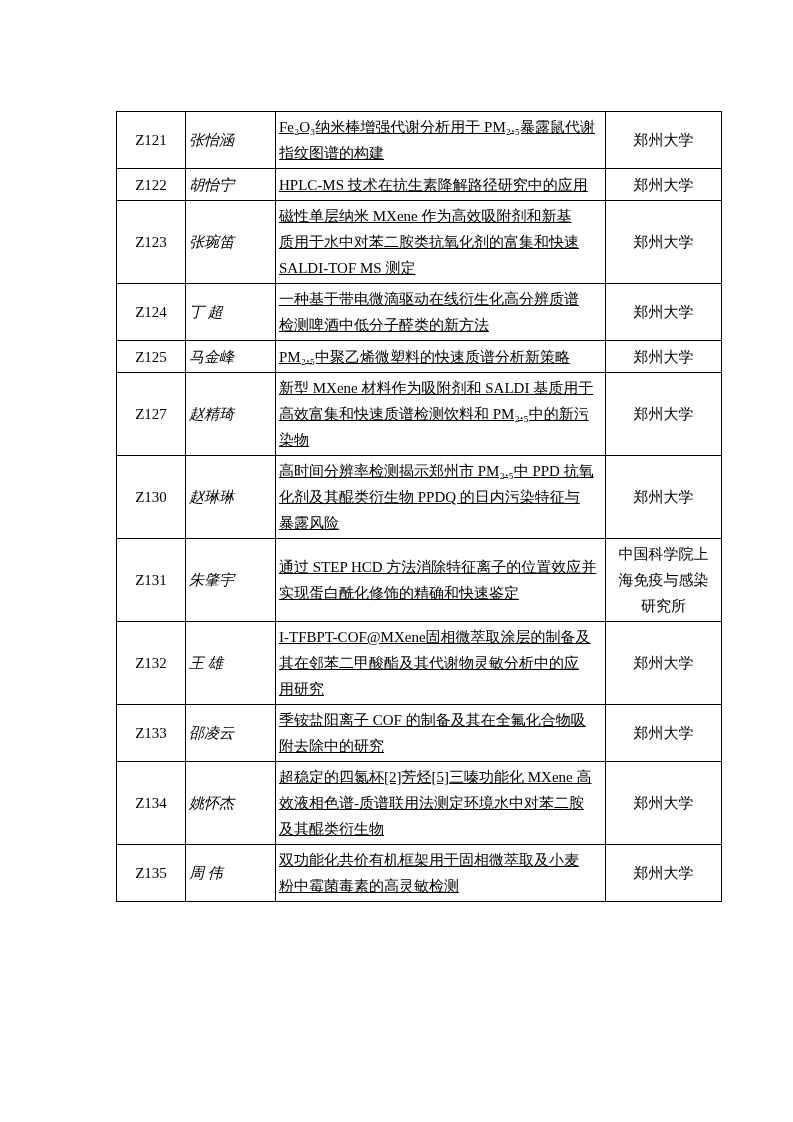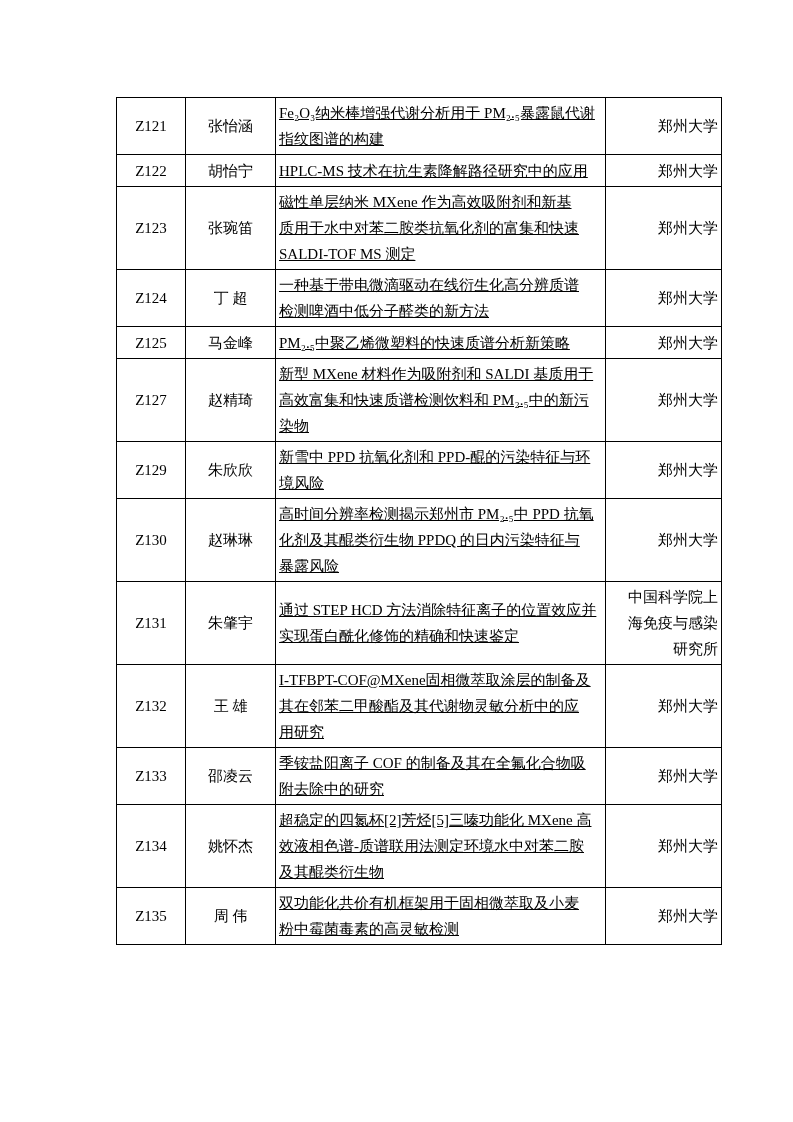--- a/index.html
+++ b/index.html
@@ -19,7 +19,7 @@
   table.roster {
     position: absolute;
     left: 116px;
-    top: 97px;
+    top: 111px;
     width: 605px;
     border-collapse: collapse;
     table-layout: fixed;

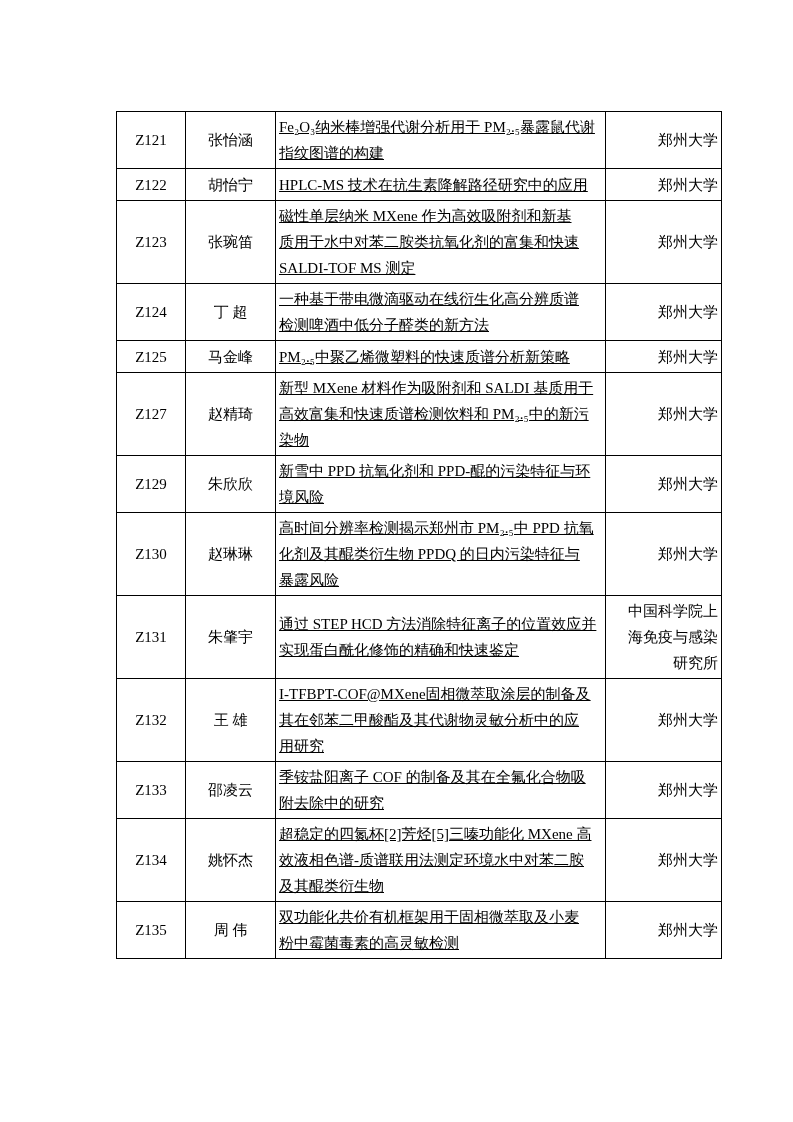--- a/index.html
+++ b/index.html
@@ -37,7 +37,7 @@
   col.w-title{ width: 330px; }
   col.w-aff  { width: 116px; }
   td.c-id   { text-align: center; }
-  td.c-name { text-align: center; }
+  td.c-name { text-align: left; font-style: italic; }
   td.c-title {
     text-align: left;
     padding-left: 9px;

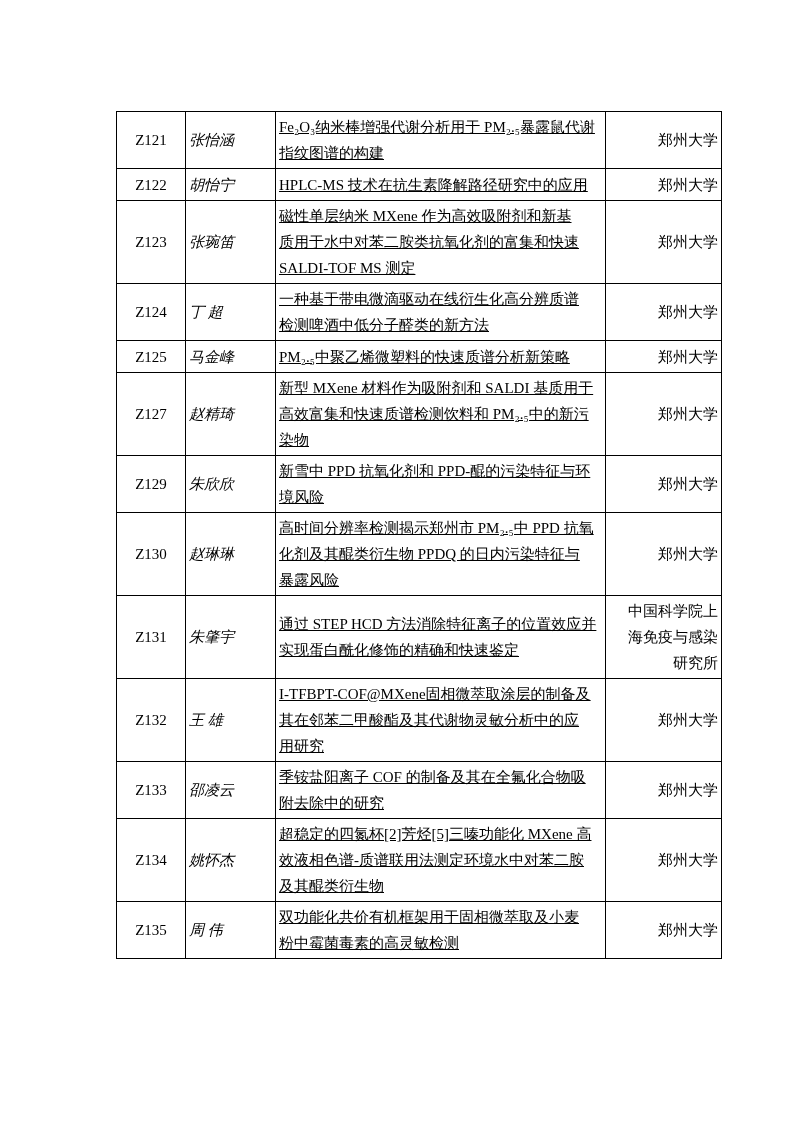--- a/index.html
+++ b/index.html
@@ -46,7 +46,7 @@
     text-decoration: underline;
   }
   td.c-aff {
-    text-align: right;
+    text-align: center;
     white-space: pre-wrap;
   }
   tr.h1 { height: 32px; }

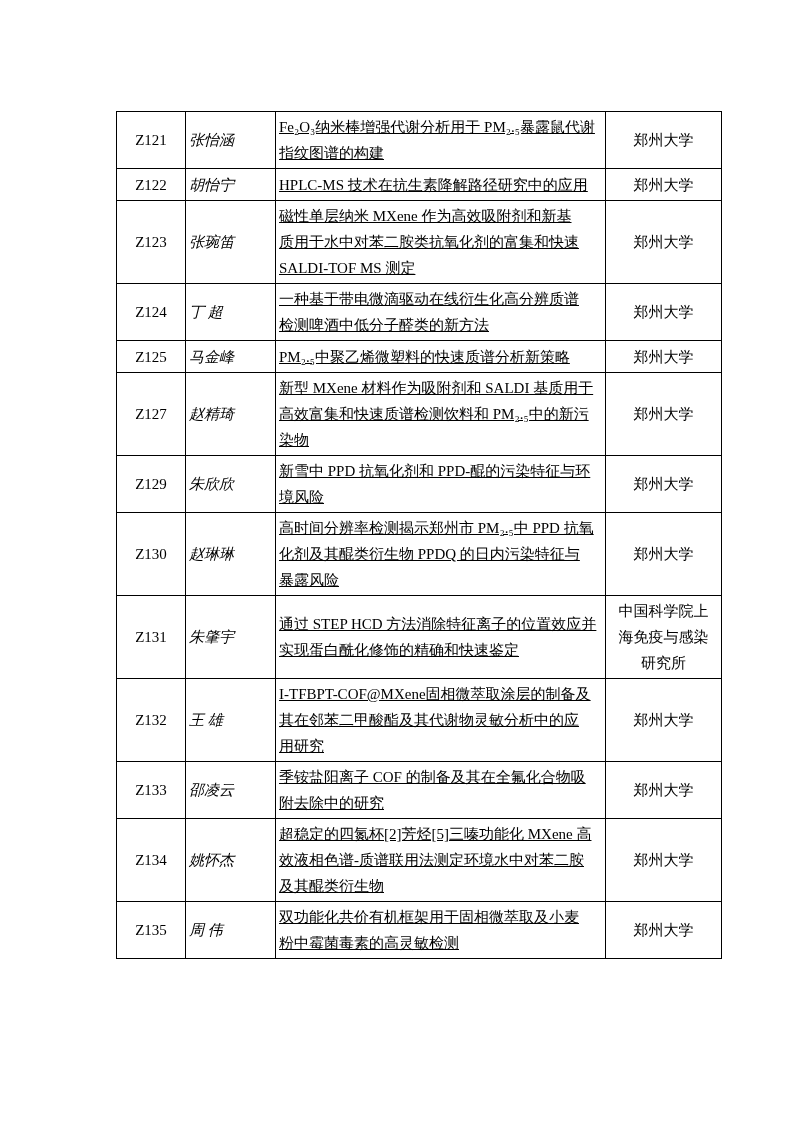--- a/index.html
+++ b/index.html
@@ -107,13 +107,6 @@
 染物</td>
         <td class="c-aff">郑州大学</td>
       </tr>
-      <tr class="h2">
-        <td class="c-id">Z129</td>
-        <td class="c-name">朱欣欣</td>
-        <td class="c-title">新雪中 PPD 抗氧化剂和 PPD-醌的污染特征与环
-境风险</td>
-        <td class="c-aff">郑州大学</td>
-      </tr>
       <tr class="h3">
         <td class="c-id">Z130</td>
         <td class="c-name">赵琳琳</td>

